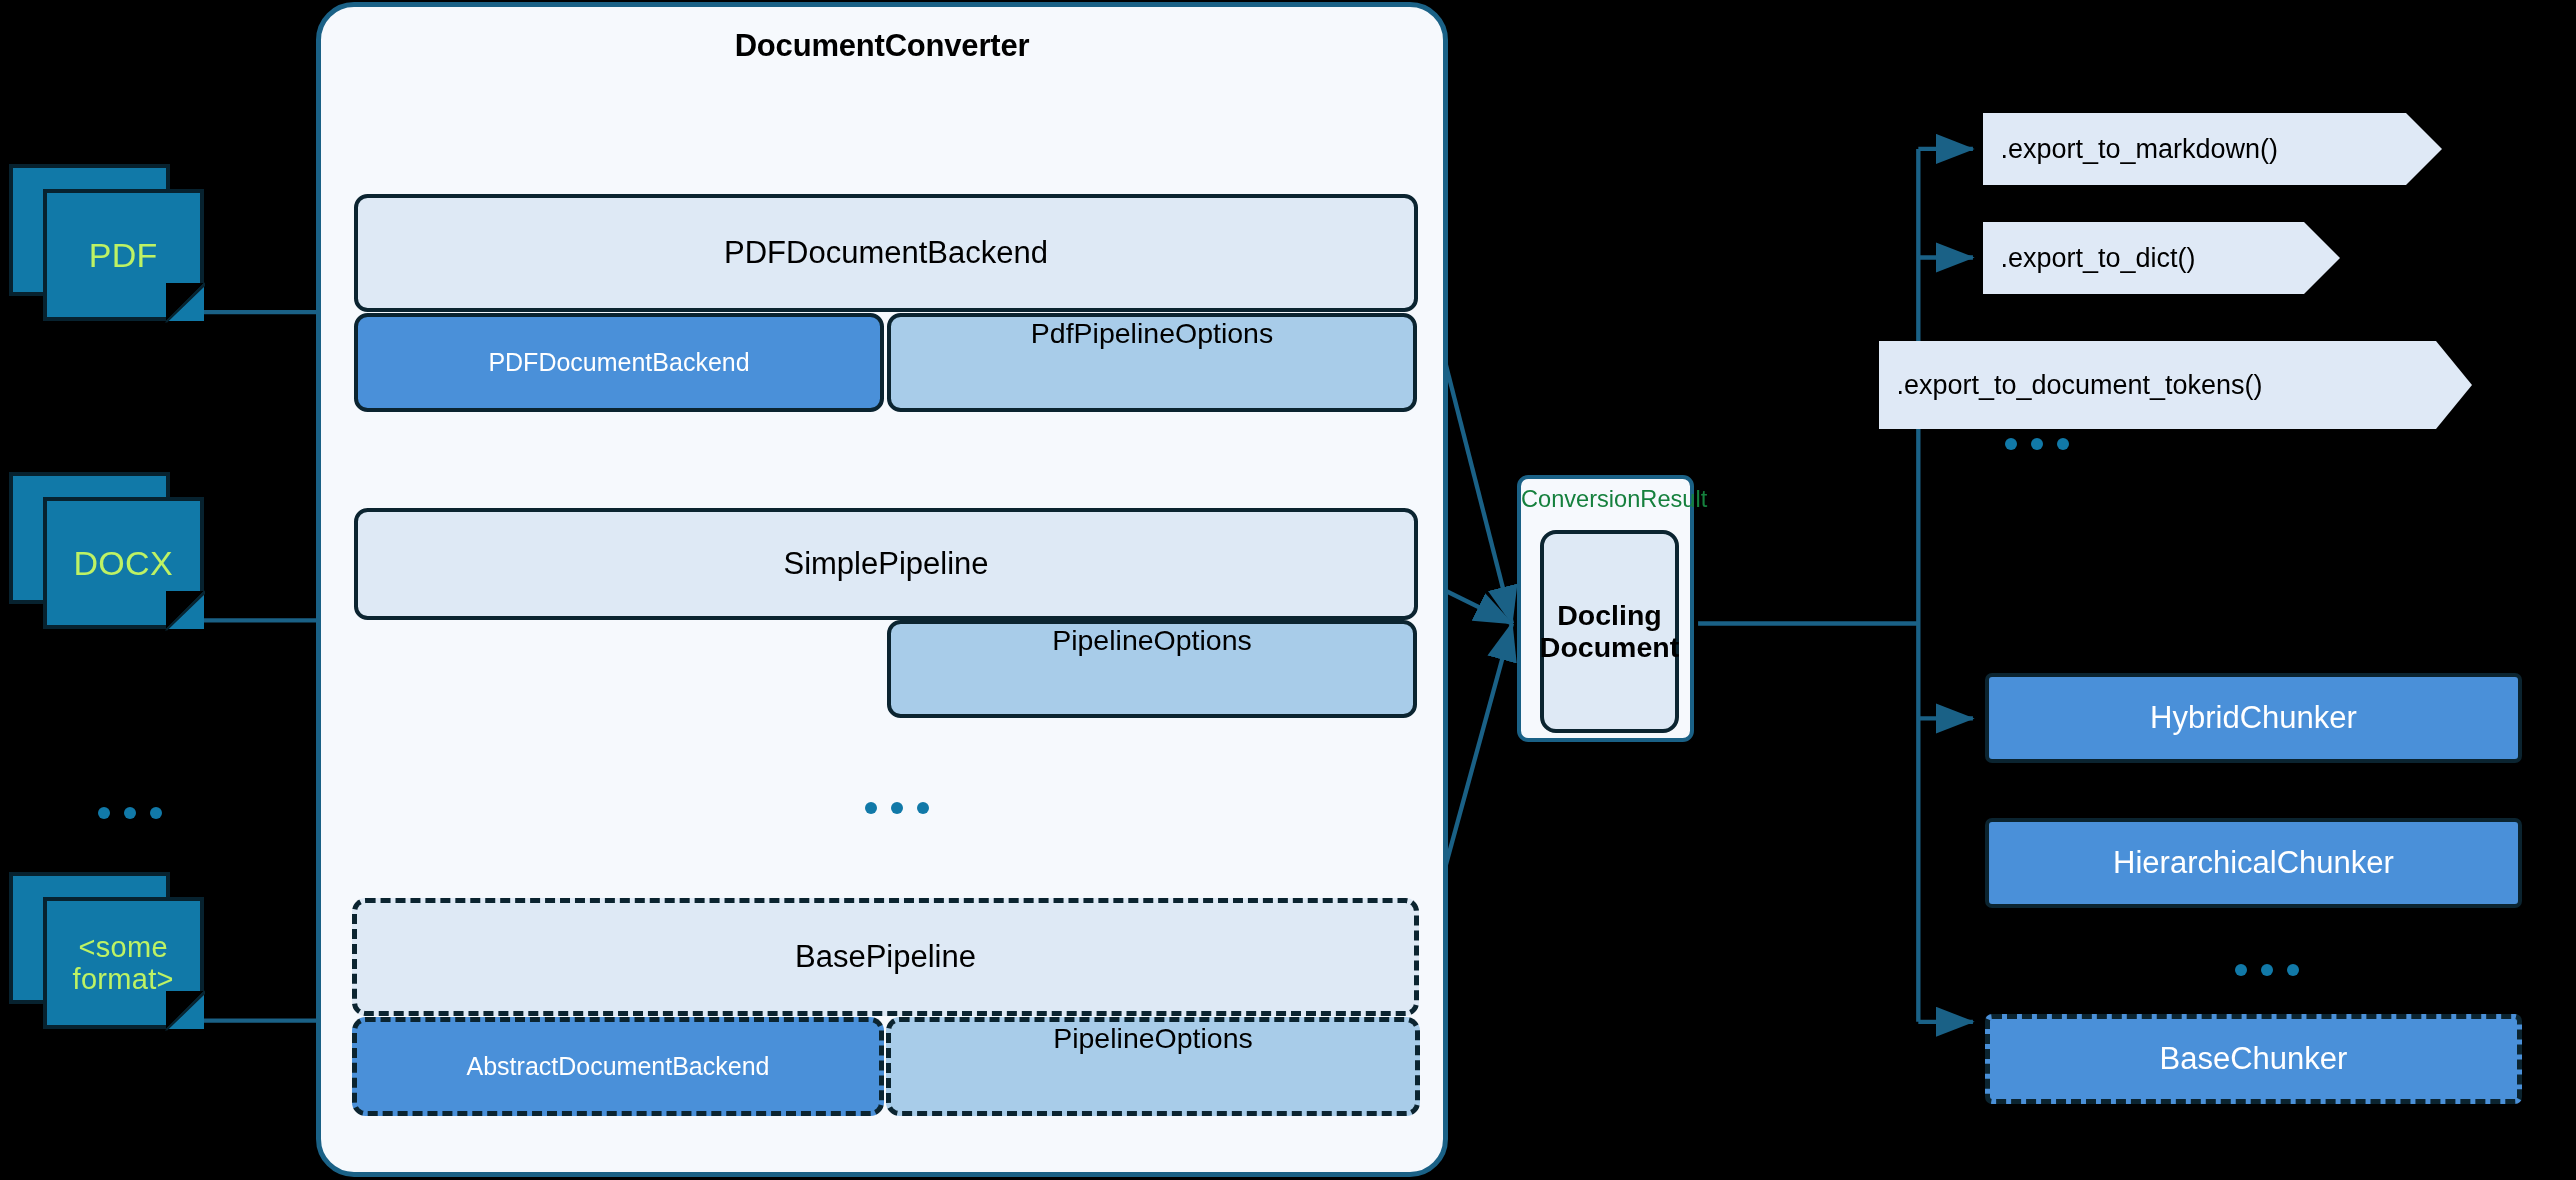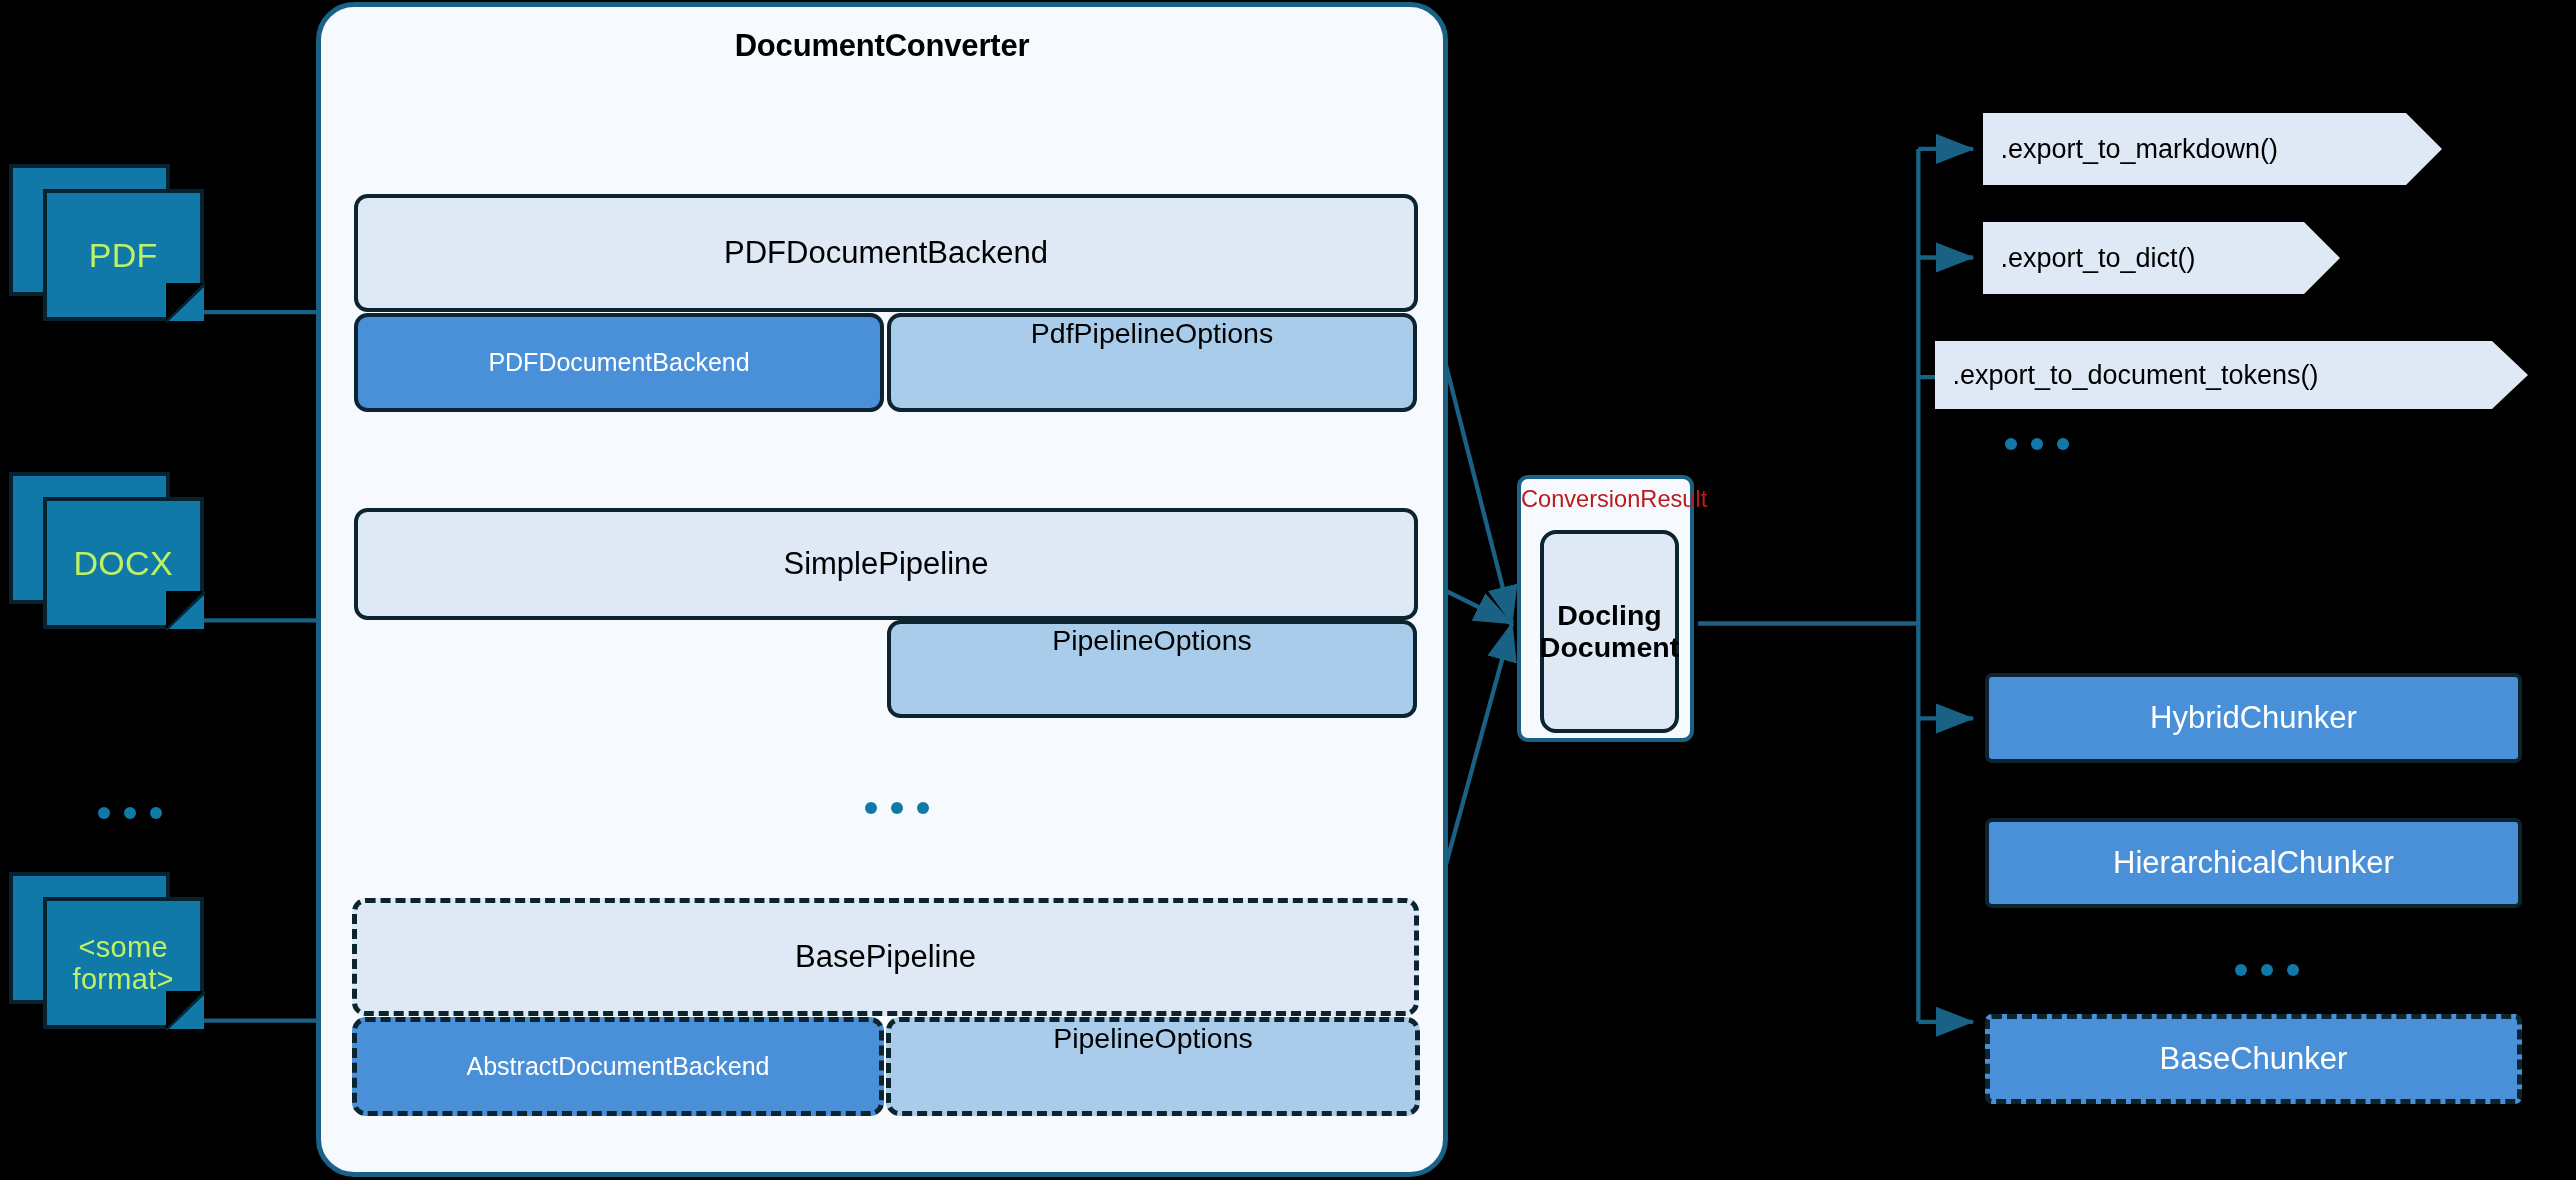--- a/index.html
+++ b/index.html
@@ -223,7 +223,7 @@
   <div class="abs export-arrow" style="left:1983px;top:222px;width:357px;height:72px;clip-path:polygon(0 0, calc(100% - 36px) 0, 100% 50%, calc(100% - 36px) 100%, 0 100%);">
     <span>.export_to_dict()</span>
   </div>
-  <div class="abs export-arrow" style="left:1935px;top:341px;width:593px;height:68px;clip-path:polygon(0 0, calc(100% - 36px) 0, 100% 50%, calc(100% - 36px) 100%, 0 100%);align-items:center;">
+  <div class="abs export-arrow" style="left:1879px;top:341px;width:593px;height:88px;clip-path:polygon(0 0, calc(100% - 36px) 0, 100% 50%, calc(100% - 36px) 100%, 0 100%);align-items:center;">
     <span>.export_to_document_tokens()</span>
   </div>
 

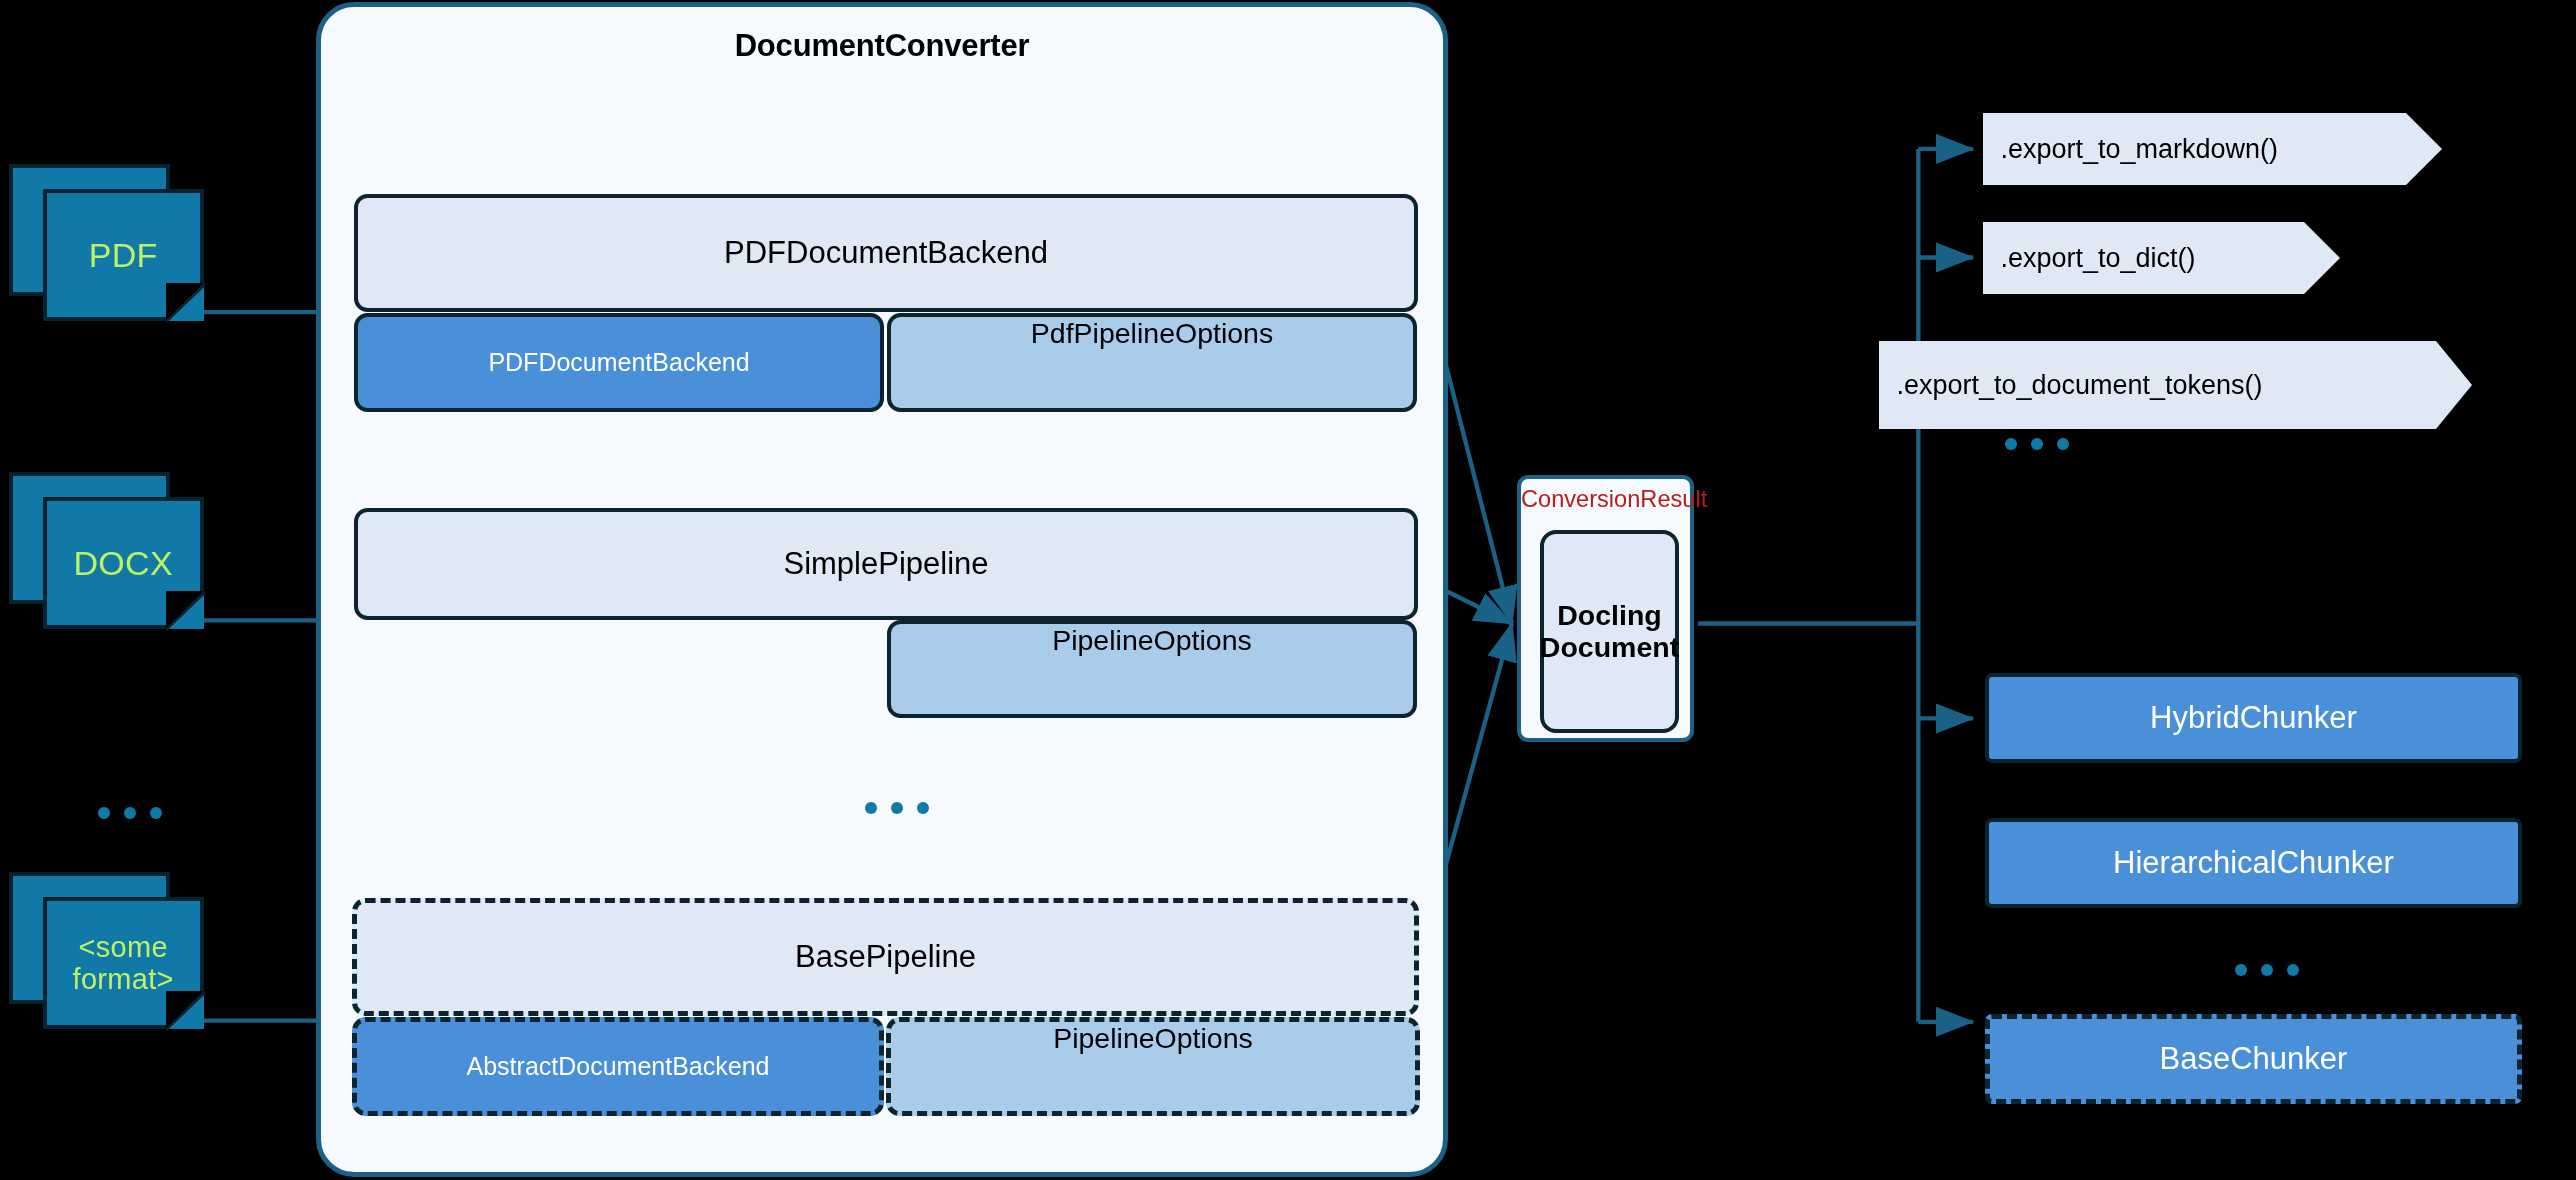--- a/index.html
+++ b/index.html
@@ -74,7 +74,7 @@
   }
   #conv-result-title{
     position:absolute;left:0;top:7.4px;width:100%;text-align:center;
-    font-size:23.6px;color:#b91c1c;
+    font-size:23.6px;color:#15803d;
   }
   #docling-doc{
     position:absolute;left:19px;top:51px;width:calc(100% - 38px);height:195px;

